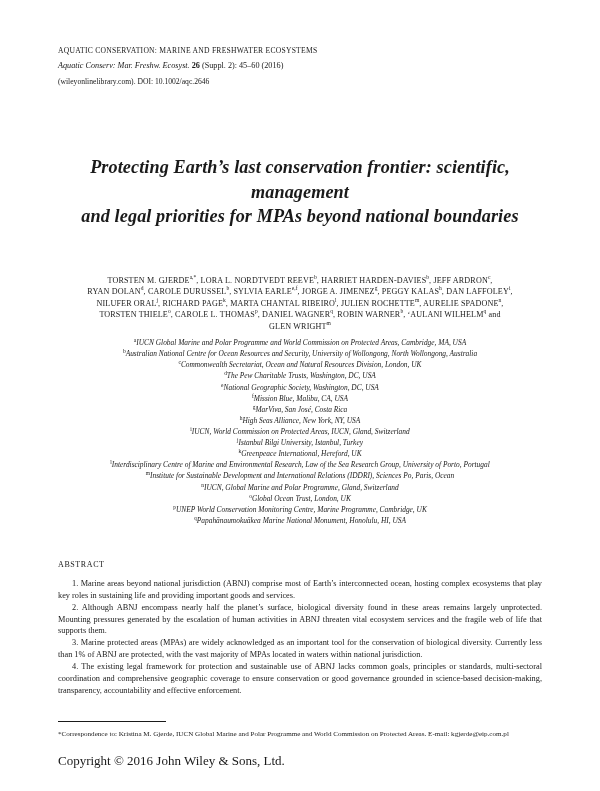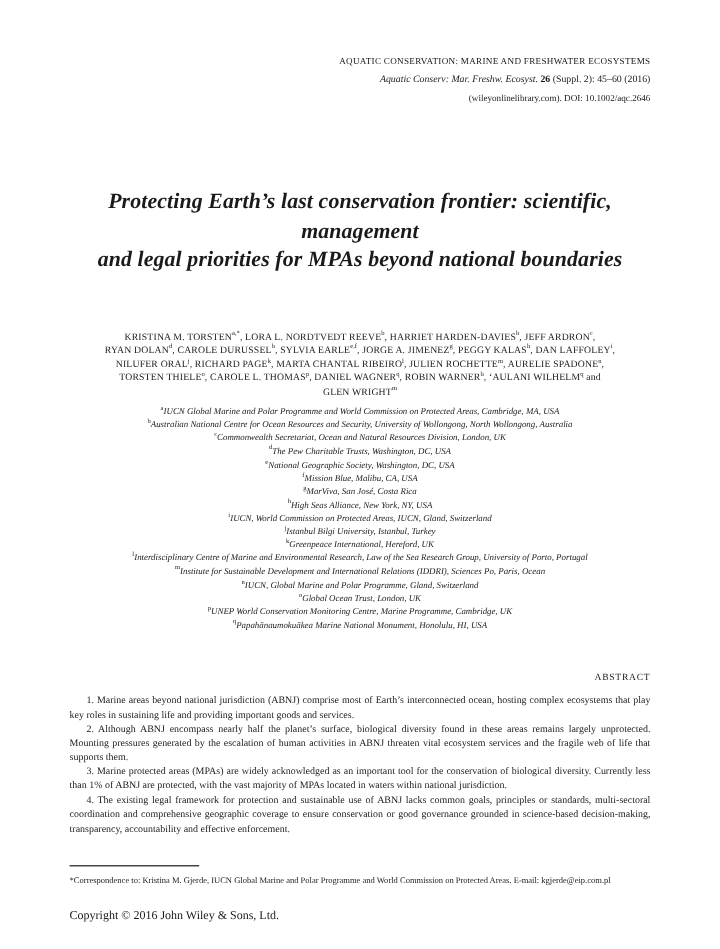--- a/index.html
+++ b/index.html
@@ -25,7 +25,7 @@
 
   
   .journal-header {
-    text-align: right;
+    text-align: left;
   }
   .journal-name {
     font-size: 7.6px;

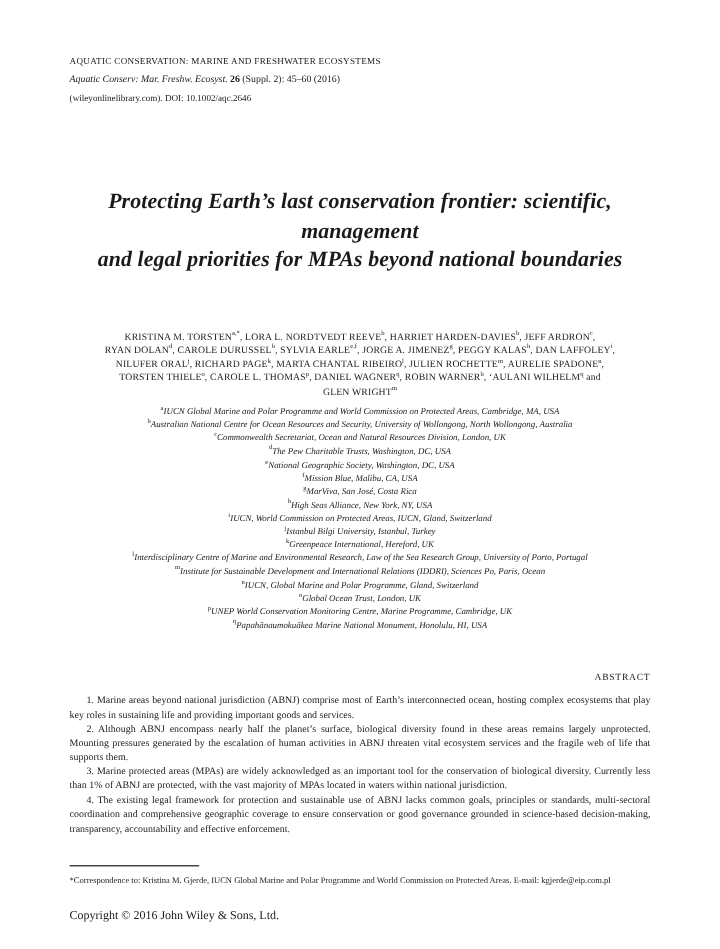--- a/index.html
+++ b/index.html
@@ -164,7 +164,7 @@
   </div>
 
   <div class="authors-block" id="authors-container">
-      <div class="author-line"><span>KRISTINA M. TORSTEN</span><sup>a,*</sup><span>, LORA L. NORDTVEDT REEVE</span><sup>b</sup><span>, HARRIET HARDEN-DAVIES</span><sup>b</sup><span>, JEFF ARDRON</span><sup>c</sup><span>,</span></div>
+      <div class="author-line"><span>TORSTEN M. GJERDE</span><sup>a,*</sup><span>, LORA L. NORDTVEDT REEVE</span><sup>b</sup><span>, HARRIET HARDEN-DAVIES</span><sup>b</sup><span>, JEFF ARDRON</span><sup>c</sup><span>,</span></div>
       <div class="author-line"><span>RYAN DOLAN</span><sup>d</sup><span>, CAROLE DURUSSEL</span><sup>b</sup><span>, SYLVIA EARLE</span><sup>e,f</sup><span>, JORGE A. JIMENEZ</span><sup>g</sup><span>, PEGGY KALAS</span><sup>h</sup><span>, DAN LAFFOLEY</span><sup>i</sup><span>,</span></div>
       <div class="author-line"><span>NILUFER ORAL</span><sup>j</sup><span>, RICHARD PAGE</span><sup>k</sup><span>, MARTA CHANTAL RIBEIRO</span><sup>l</sup><span>, JULIEN ROCHETTE</span><sup>m</sup><span>, AURELIE SPADONE</span><sup>n</sup><span>,</span></div>
       <div class="author-line"><span>TORSTEN THIELE</span><sup>o</sup><span>, CAROLE L. THOMAS</span><sup>p</sup><span>, DANIEL WAGNER</span><sup>q</sup><span>, ROBIN WARNER</span><sup>b</sup><span>, ʻAULANI WILHELM</span><sup>q</sup><span> and</span></div>

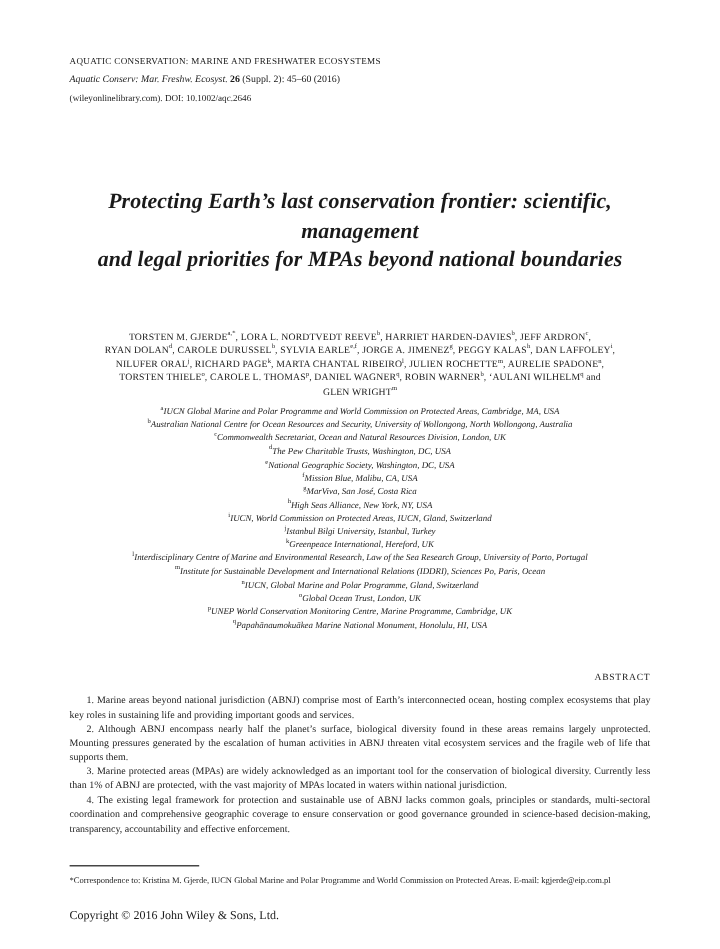--- a/index.html
+++ b/index.html
@@ -102,7 +102,7 @@
 
   
   .abstract-heading {
-    text-align: right;
+    text-align: left;
     font-size: 8px;
     letter-spacing: 0.6px;
     margin-top: 34px;

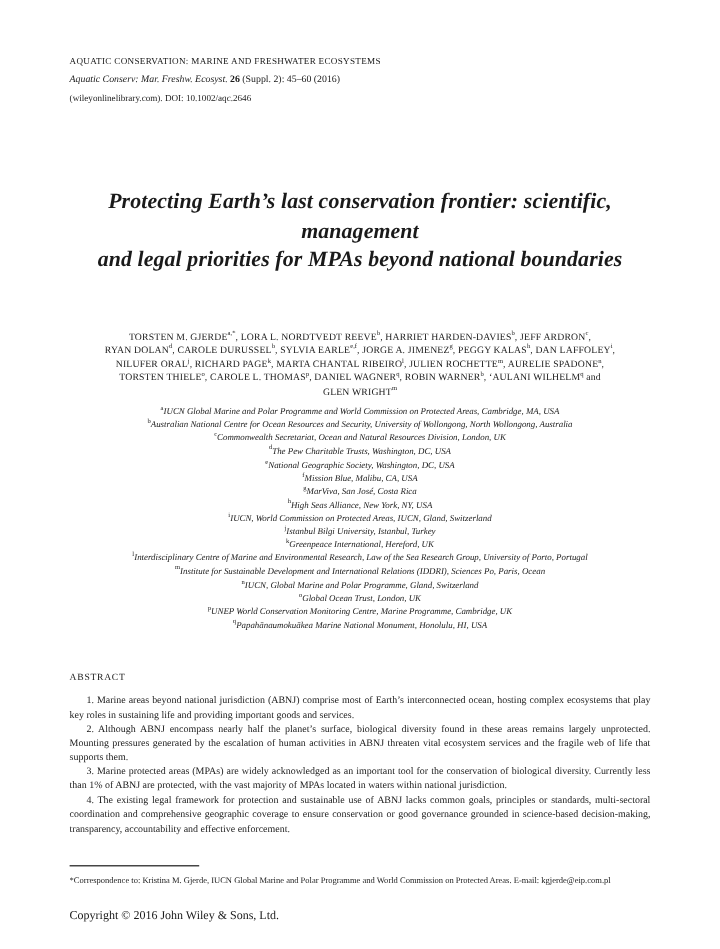--- a/index.html
+++ b/index.html
@@ -140,7 +140,7 @@
     position: absolute;
     left: 58px;
     bottom: 22px;
-    font-size: 10px;
+    font-size: 13px;
   }
 </style>
 </head>

